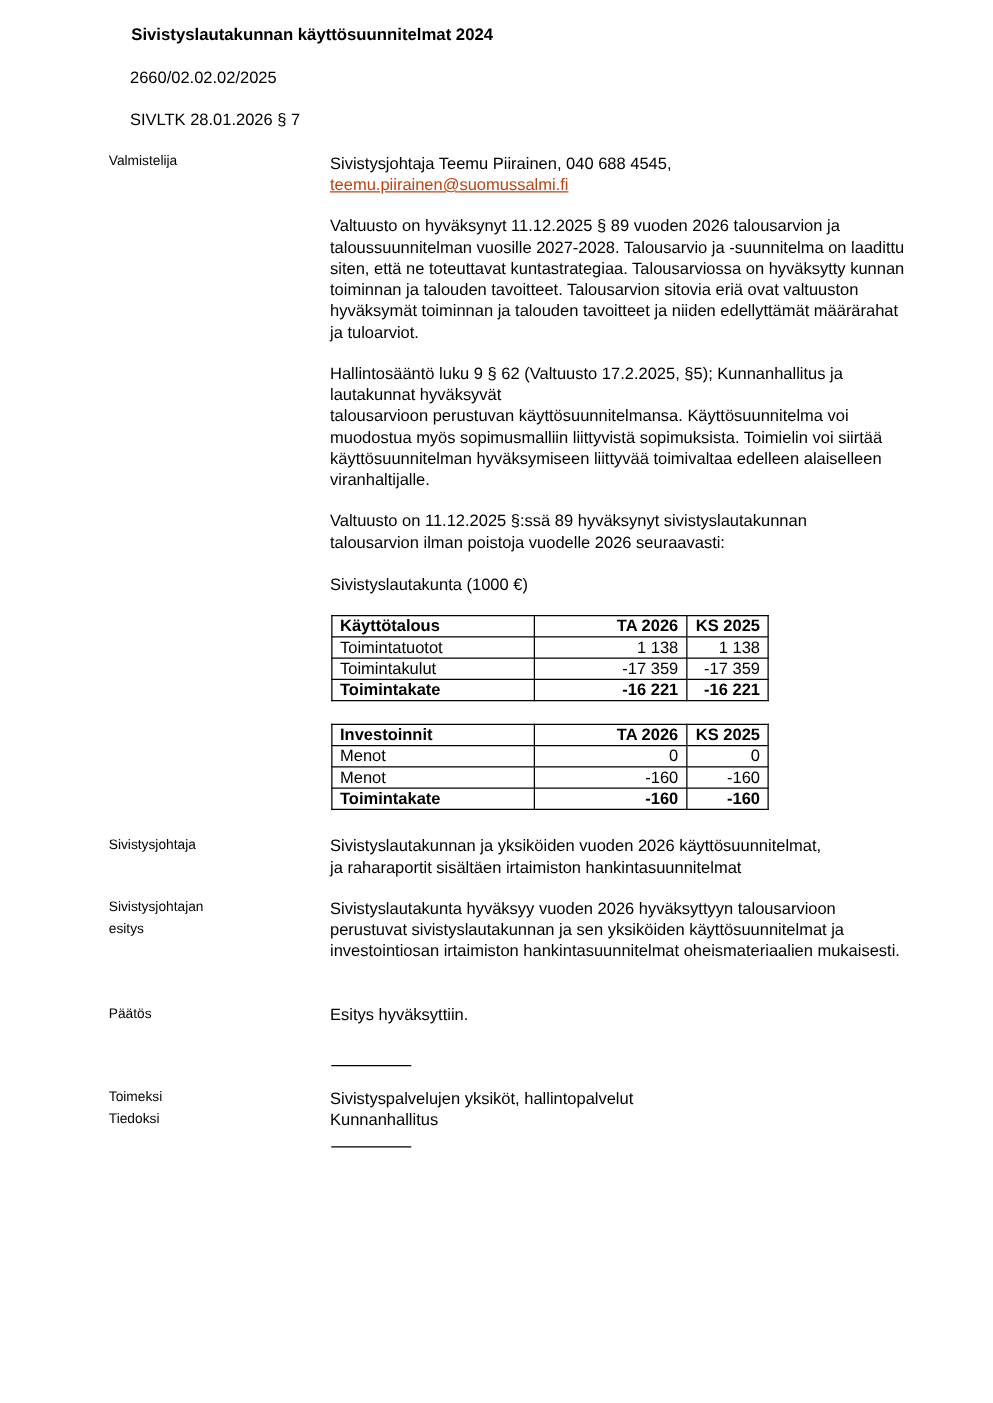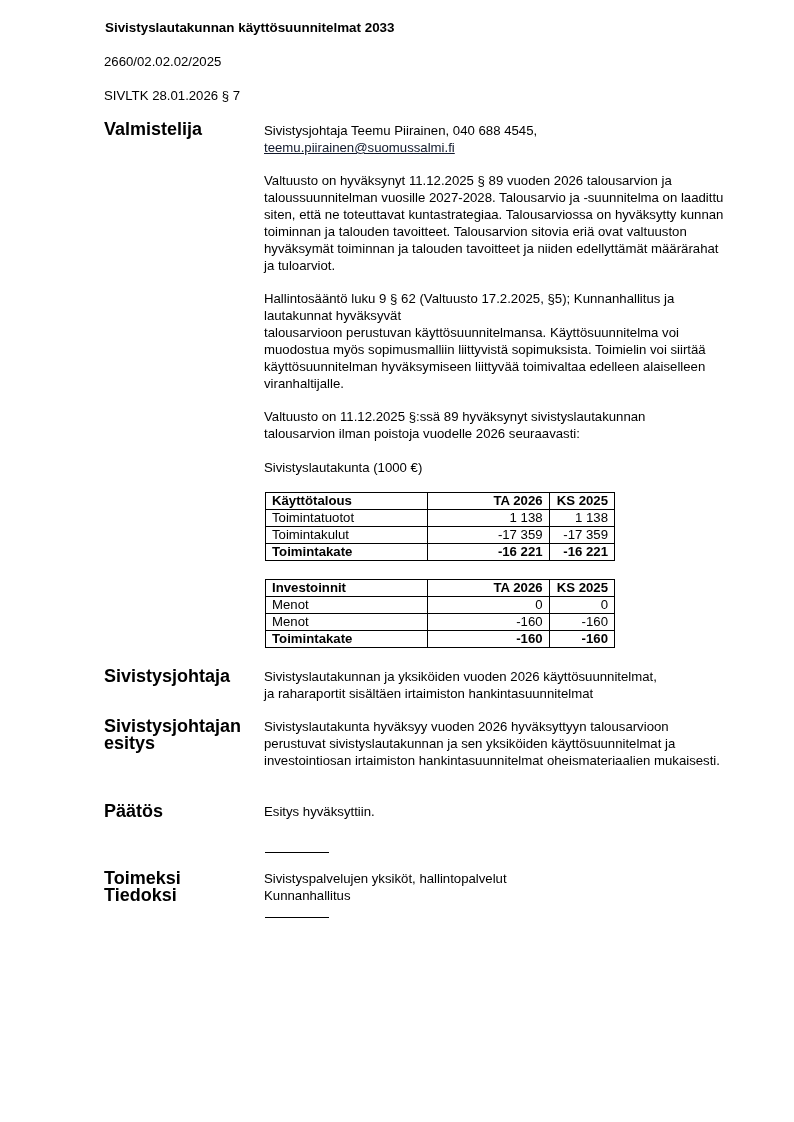--- a/index.html
+++ b/index.html
@@ -31,7 +31,7 @@
 </head>
 <body>
 
-<div class="abs title">Sivistyslautakunnan käyttösuunnitelmat 2033</div>
+<div class="abs title">Sivistyslautakunnan käyttösuunnitelmat 2024</div>
 <div class="abs line" style="top:54px;">2660/02.02.02/2025</div>
 <div class="abs line" style="top:88px;">SIVLTK 28.01.2026 § 7</div>
 

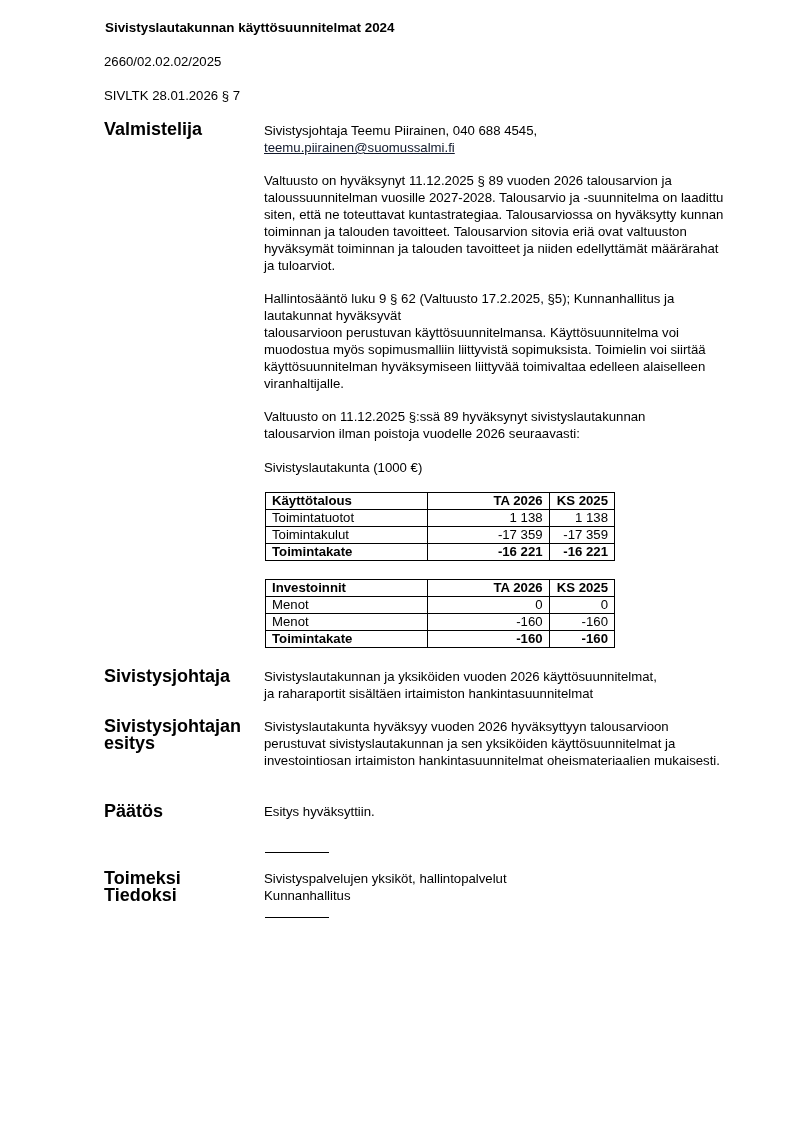--- a/index.html
+++ b/index.html
@@ -10,7 +10,7 @@
   .abs { position: absolute; }
   .title { left: 105px; top: 20px; font-weight: bold; font-size: 13.4px; }
   .line { left: 104px; }
-  .label { left: 104px; font-weight: bold; font-size: 18px; line-height: 17px; }
+  .label { left: 87px; font-weight: normal; font-size: 11px; line-height: 17px; }
   .content { left: 264px; width: 470px; line-height: 17px; }
   .para { margin: 0; }
   a.email { color: #0f172a; text-decoration: underline; }

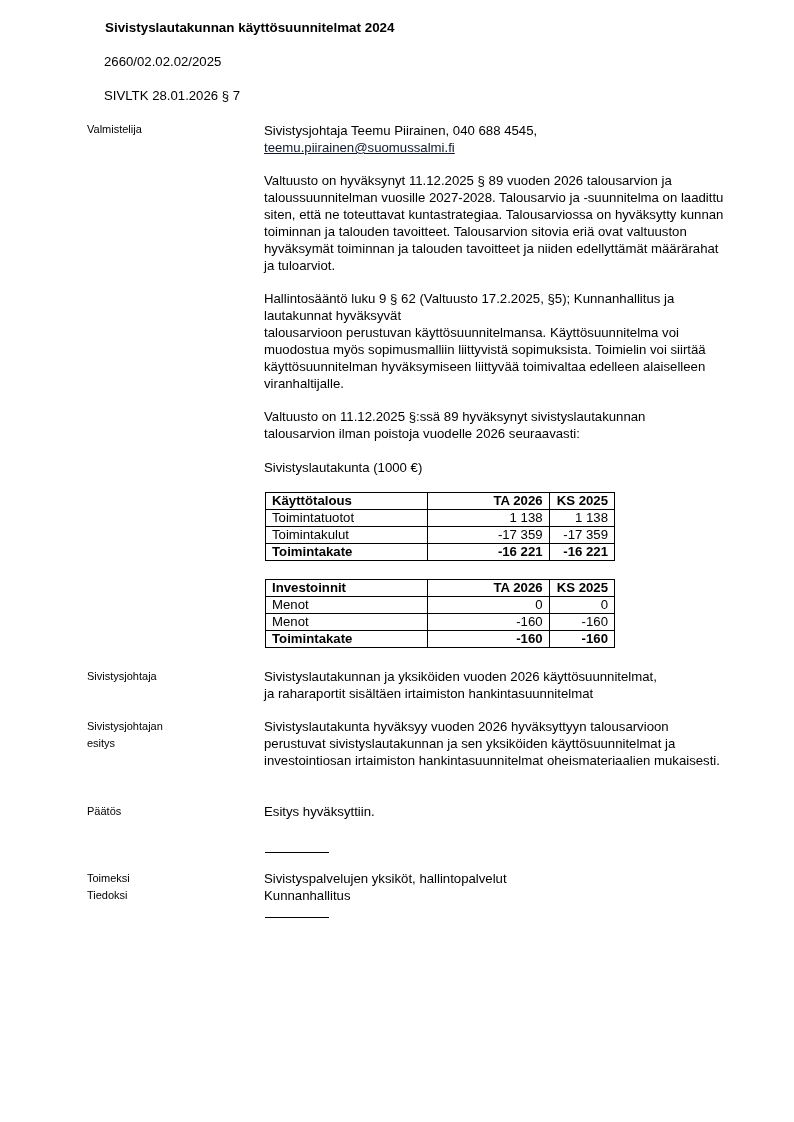--- a/index.html
+++ b/index.html
@@ -13,7 +13,7 @@
   .label { left: 87px; font-weight: normal; font-size: 11px; line-height: 17px; }
   .content { left: 264px; width: 470px; line-height: 17px; }
   .para { margin: 0; }
-  a.email { color: #0f172a; text-decoration: underline; }
+  a.email { color: #c2410c; text-decoration: underline; }
   table.fin {
     border-collapse: collapse; width: 350px;
     font-family: "Liberation Sans", sans-serif; font-size: 13.2px; border-radius: 17px;

